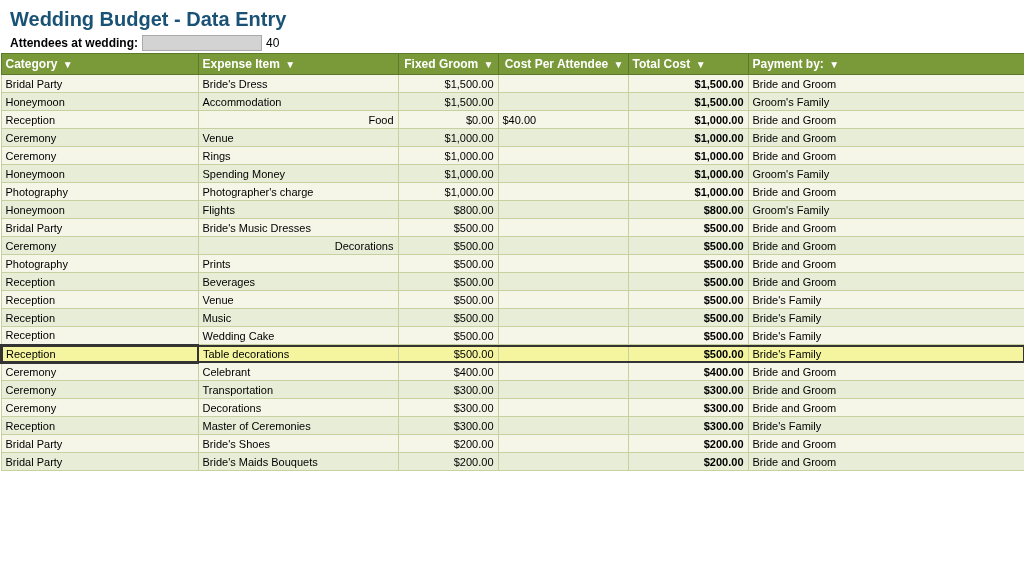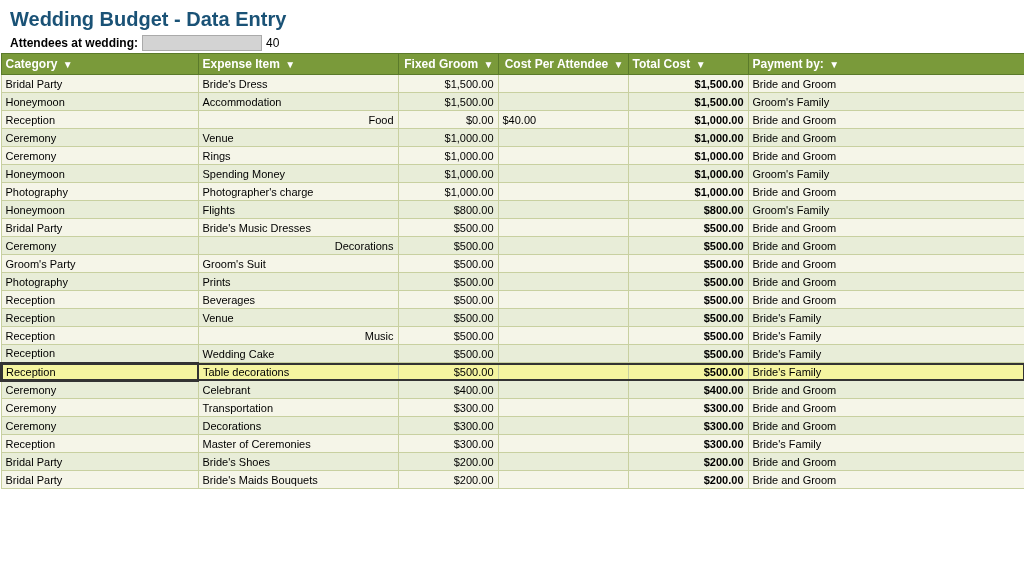--- a/index.html
+++ b/index.html
@@ -236,14 +236,6 @@
           <td style="text-align: left;">Bride and Groom</td>
         </tr>
         <tr>
-          <td style="text-align: left;">Groom's Party</td>
-          <td style="text-align: left;">Groom's Suit</td>
-          <td style="text-align: right;">$500.00</td>
-          <td style="text-align: right;"></td>
-          <td style="text-align: right; font-weight: bold;">$500.00</td>
-          <td style="text-align: left;">Bride and Groom</td>
-        </tr>
-        <tr>
           <td style="text-align: left;">Photography</td>
           <td style="text-align: left;">Prints</td>
           <td style="text-align: right;">$500.00</td>

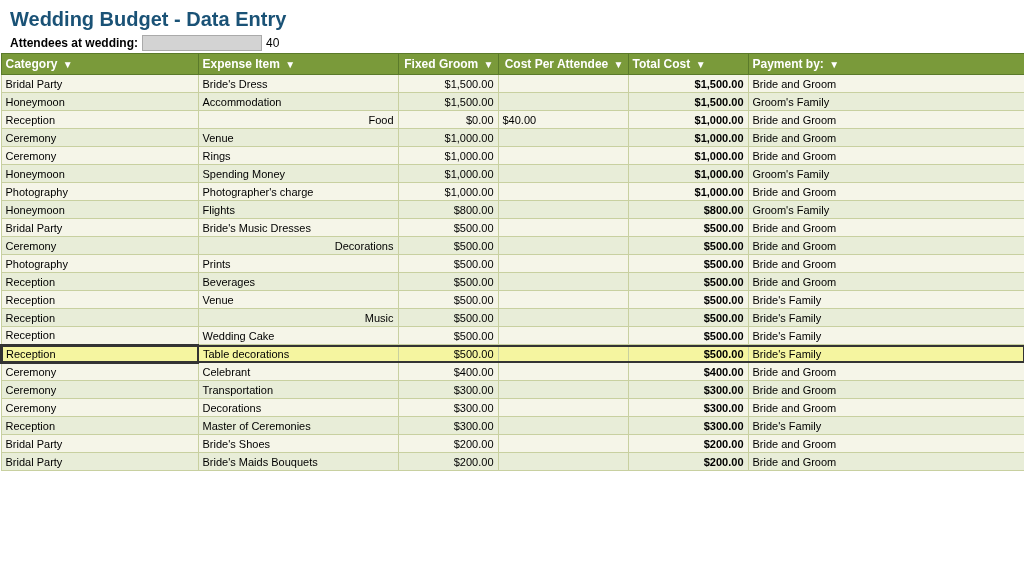--- a/index.html
+++ b/index.html
@@ -261,7 +261,7 @@
         </tr>
         <tr>
           <td style="text-align: left;">Reception</td>
-          <td style="text-align: right;">Music</td>
+          <td style="text-align: left;">Music</td>
           <td style="text-align: right;">$500.00</td>
           <td style="text-align: right;"></td>
           <td style="text-align: right; font-weight: bold;">$500.00</td>

